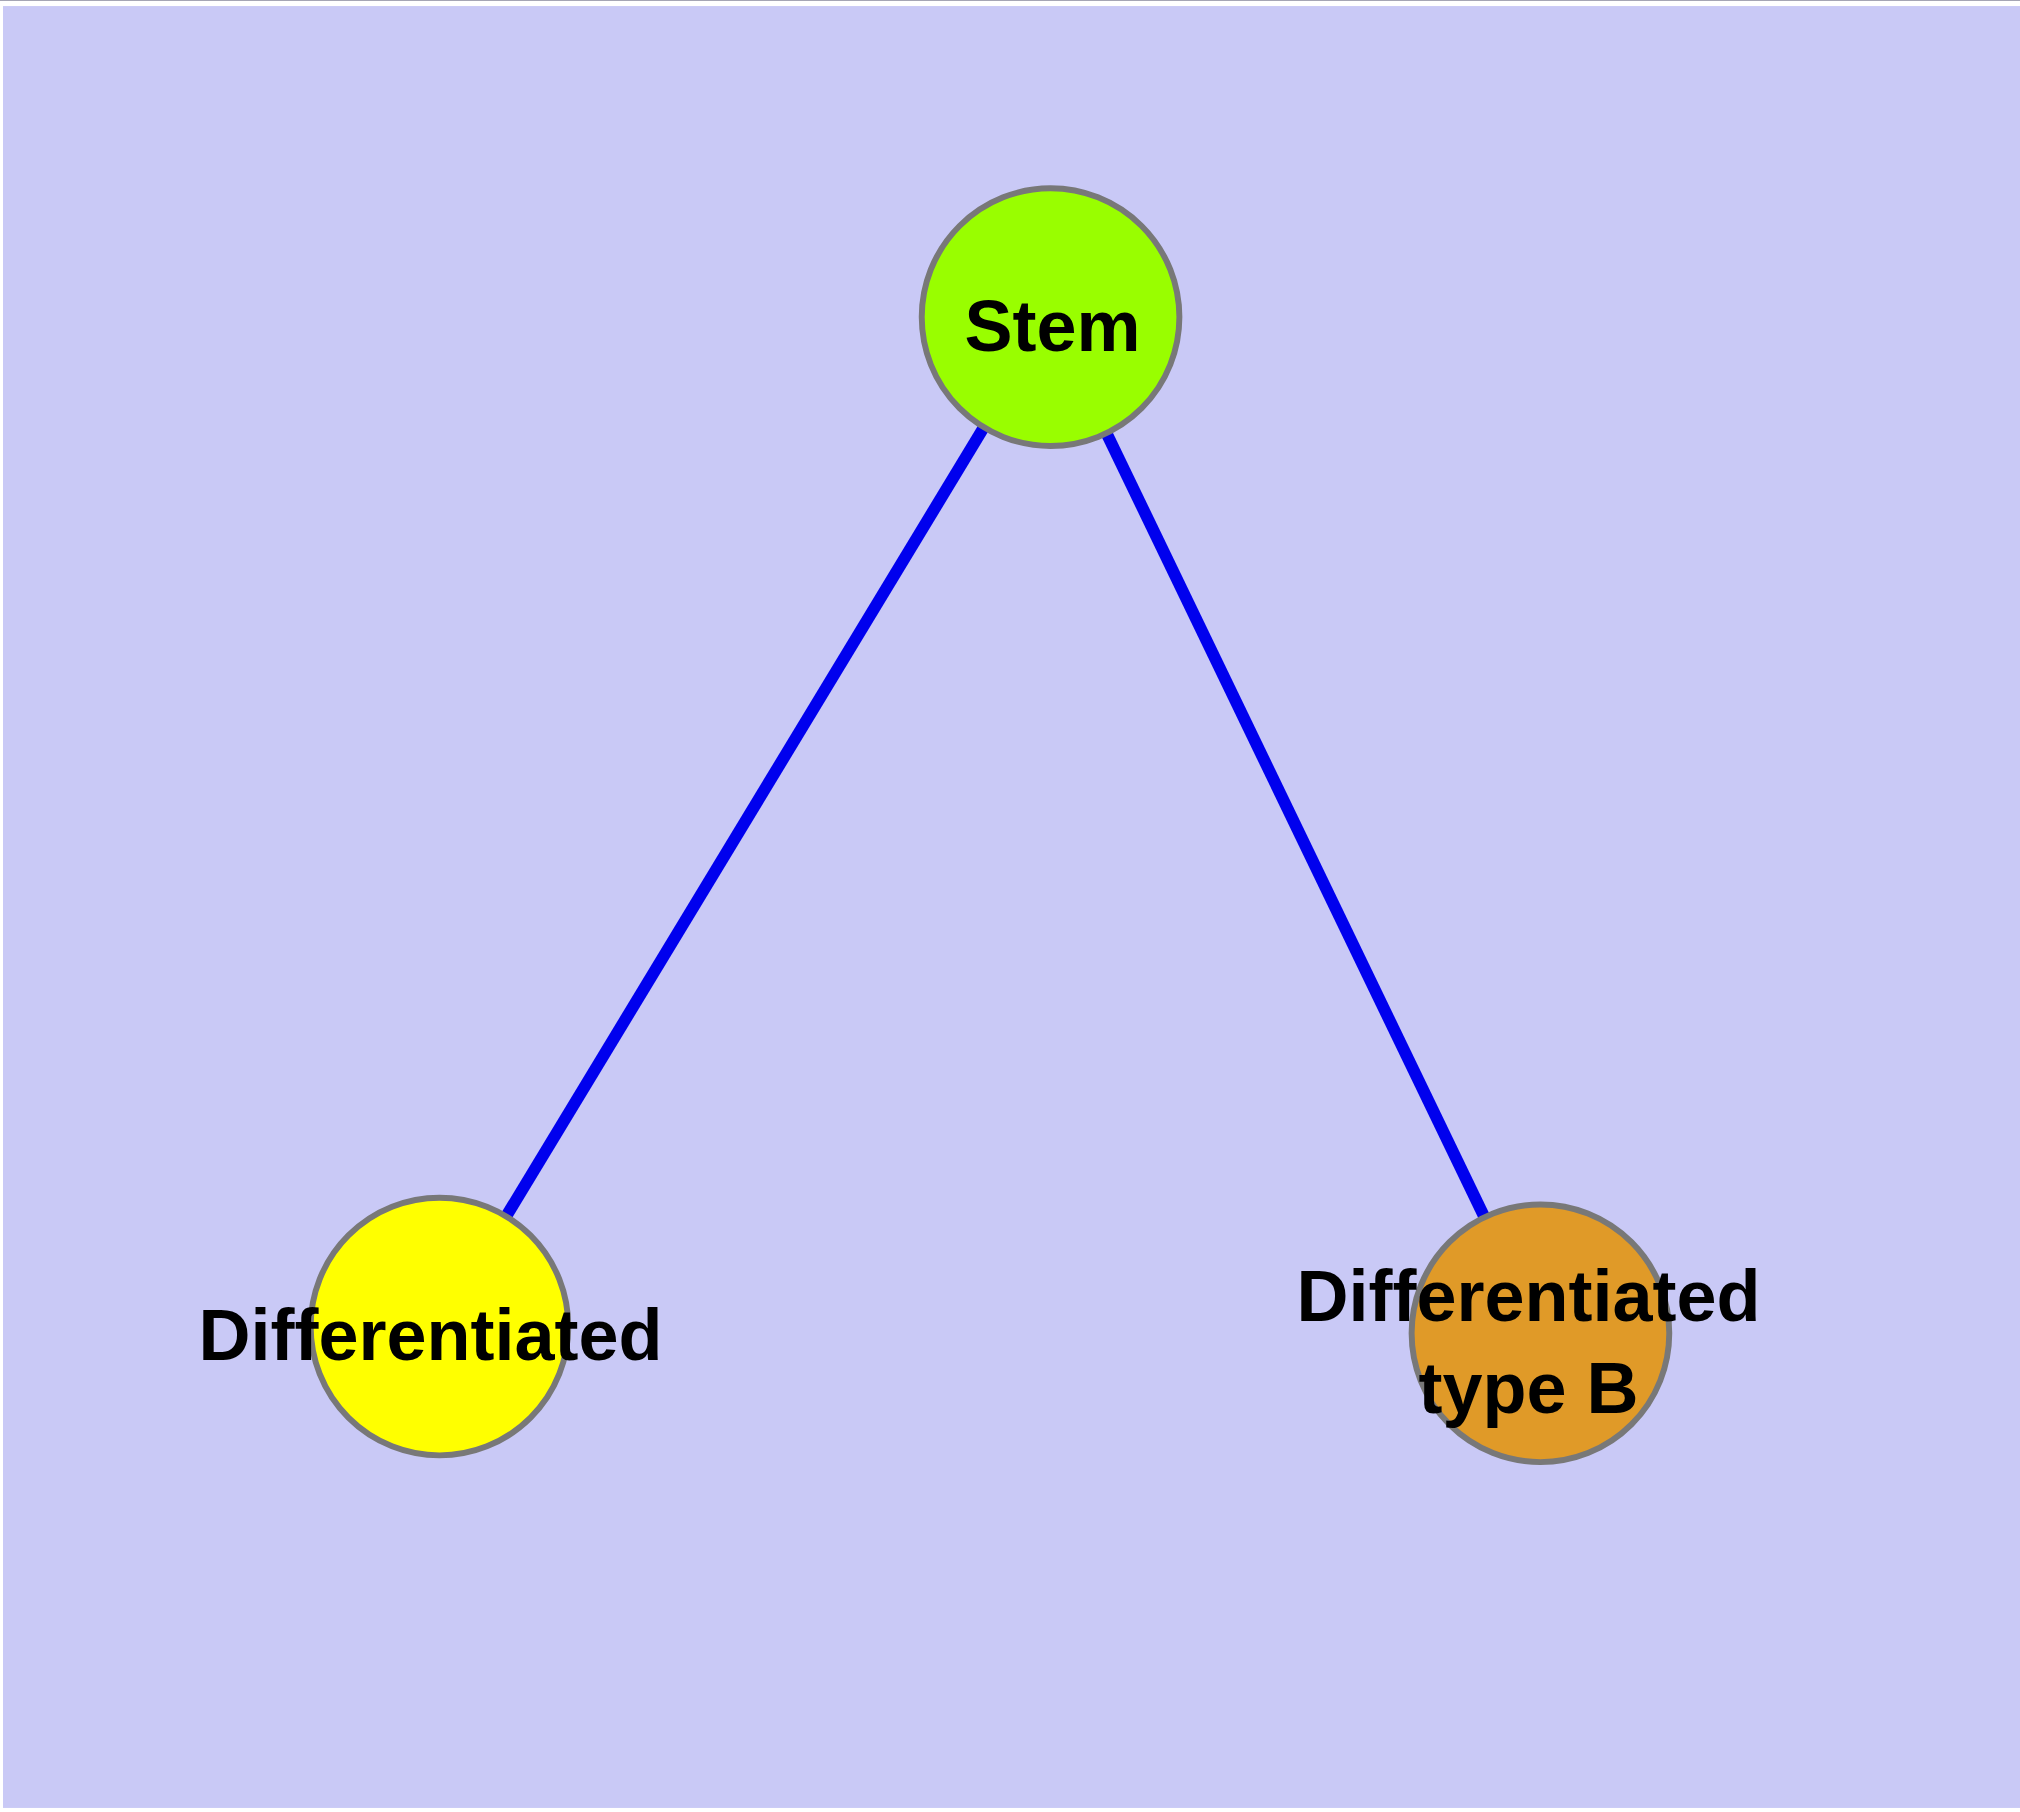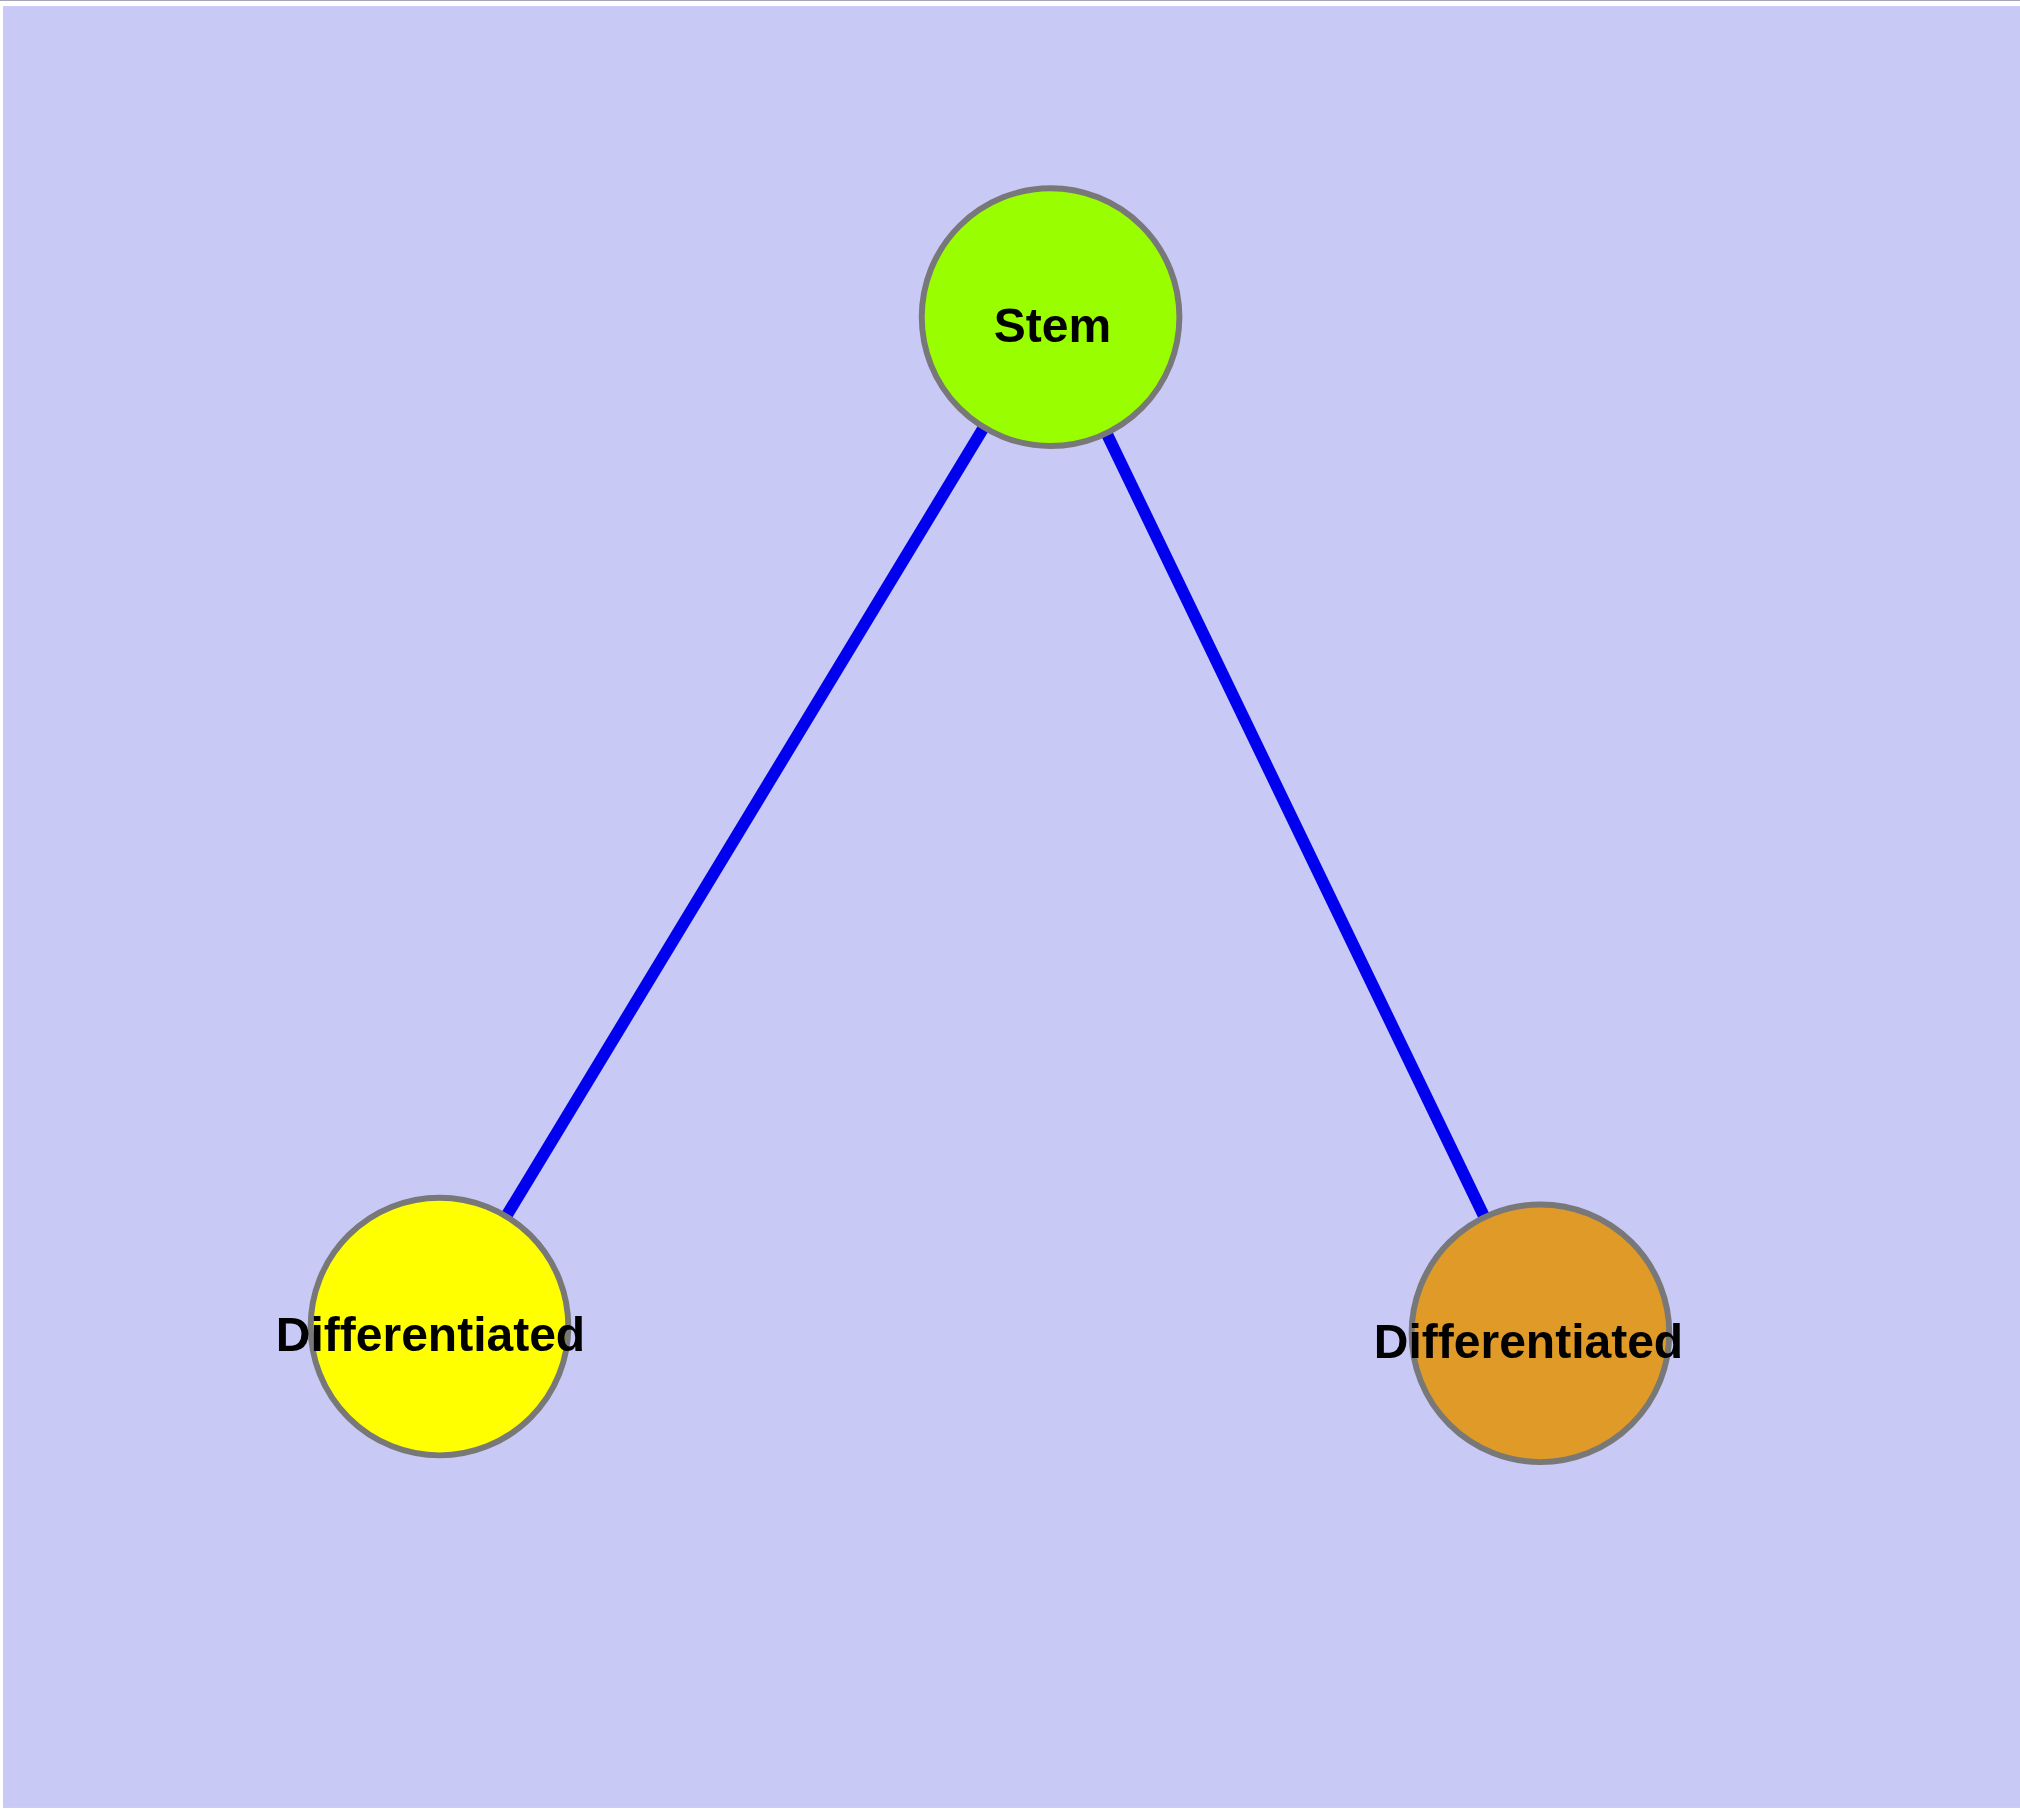--- a/index.html
+++ b/index.html
@@ -45,7 +45,7 @@
     transform: translate(-50%, -50%);
     color: #000000;
     font-weight: bold;
-    font-size: 48px;
+    font-size: 72px;
     line-height: 92px;
     text-align: center;
     white-space: nowrap;

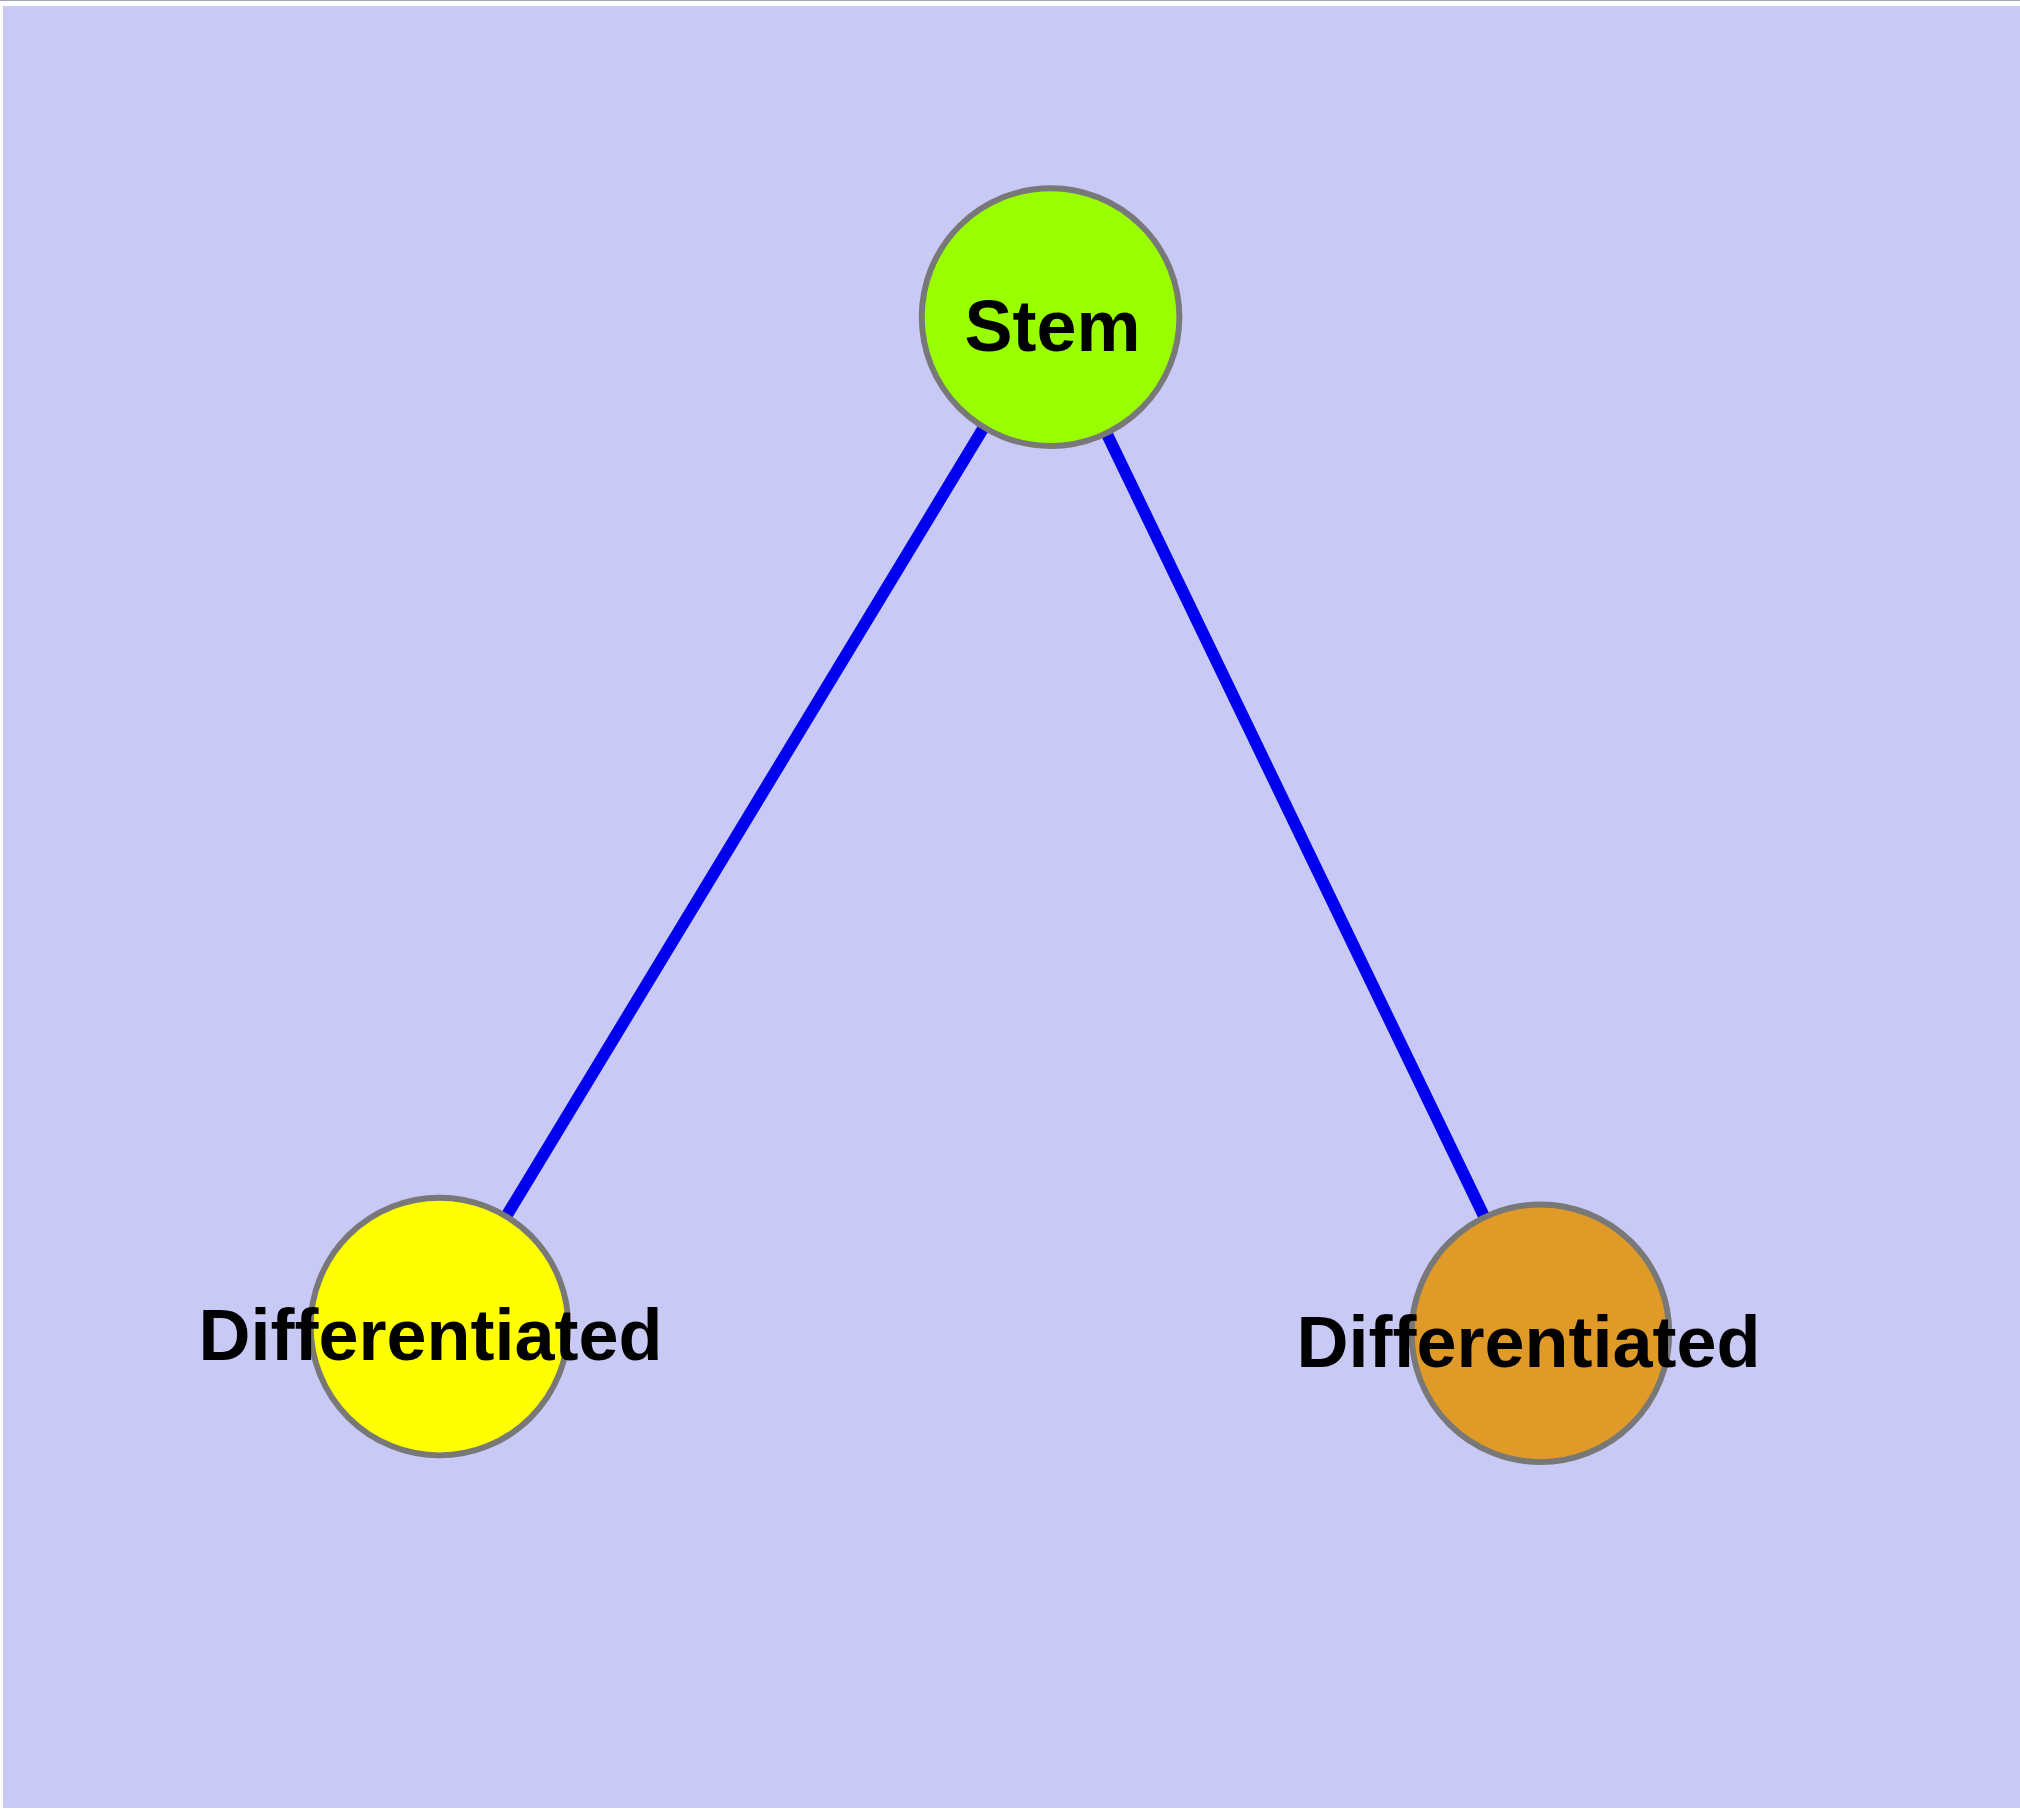--- a/index.html
+++ b/index.html
@@ -82,6 +82,7 @@
 
       <div class="node-label" id="label-type-b">
         <span class="line">Differentiated</span>
+        <span class="line">type B</span>
       </div>
     </div>
   </div>

